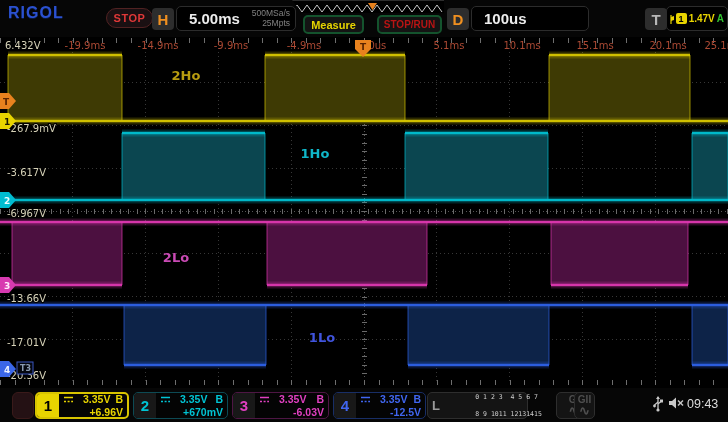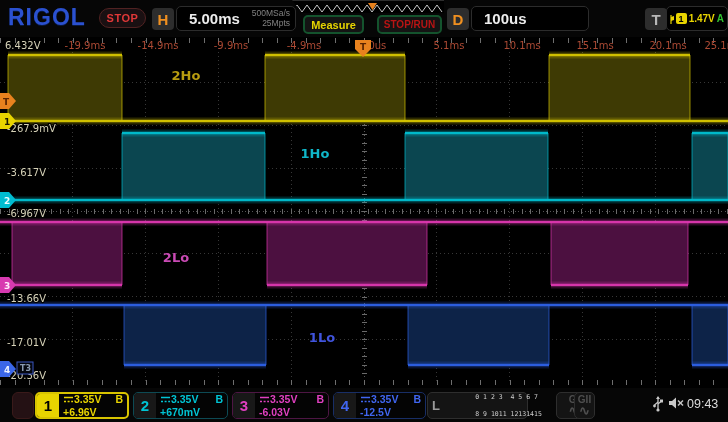--- a/index.html
+++ b/index.html
@@ -10,7 +10,7 @@
   }
   
   #header { position:absolute; left:0; top:0; width:728px; height:37px; background:#060606; z-index:3; }
-  .logo { position:absolute; left:8px; top:4px; font-size:23px; font-weight:800; letter-spacing:1px;
+  .logo { position:absolute; left:8px; top:4px; font-size:16px; font-weight:800; letter-spacing:1px;
           color:#2b51d0; text-shadow:0 1px 0 #0a1a40; }
   .pillbtn { position:absolute; display:flex; align-items:center; justify-content:center;
              background:#141414; border:2px solid #14532d; border-radius:5px; }

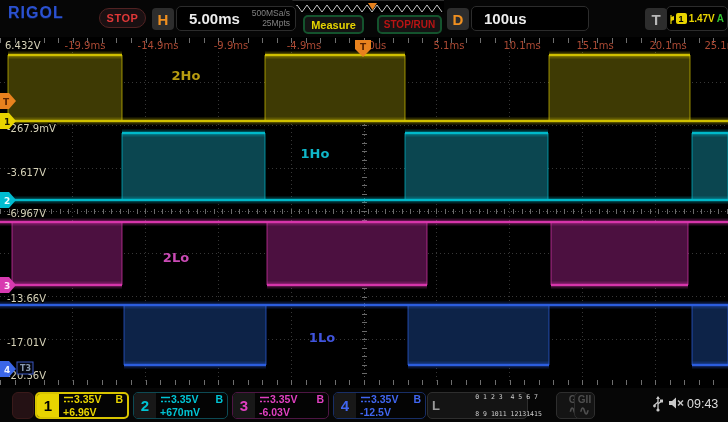--- a/index.html
+++ b/index.html
@@ -14,7 +14,7 @@
           color:#2b51d0; text-shadow:0 1px 0 #0a1a40; }
   .pillbtn { position:absolute; display:flex; align-items:center; justify-content:center;
              background:#141414; border:2px solid #14532d; border-radius:5px; }
-  .stop-badge { position:absolute; left:99px; top:8px; width:47px; height:20px; border-radius:10px;
+  .stop-badge { position:absolute; left:106px; top:8px; width:47px; height:20px; border-radius:10px;
                 background:#1a1012; border:1px solid #512222; color:#e03838; font-size:11px; font-weight:bold;
                 display:flex; align-items:center; justify-content:center; letter-spacing:.5px; }
   .menukey { position:absolute; top:8px; width:22px; height:22px; border-radius:4px; background:#2d2d2d;

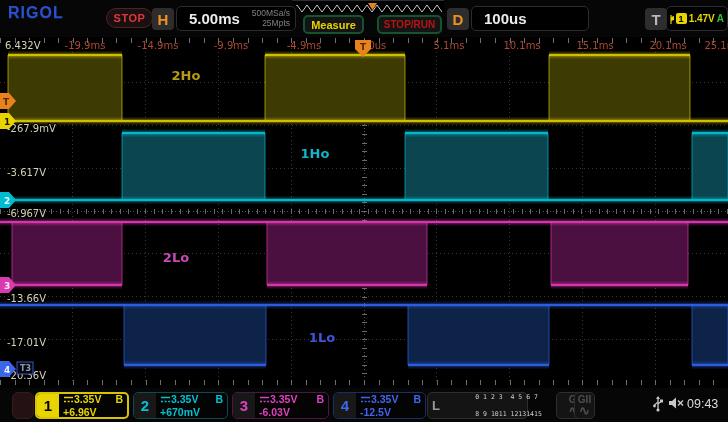--- a/index.html
+++ b/index.html
@@ -38,7 +38,7 @@
   .ch-info { flex:1; display:flex; flex-direction:column; justify-content:center; padding:1px 4px 1px 4px;
              font-size:10.5px; font-weight:bold; line-height:1.2; }
   .ch-line1 { display:flex; align-items:center; justify-content:space-between; gap:2px; }
-  .ch-l1left { display:flex; align-items:center; gap:0; }
+  .ch-l1left { display:flex; align-items:center; gap:9px; }
   .ch-line2 { }
   .gray-cell { position:absolute; top:4px; height:27px; background:#141414; border:1px solid #2e2e2e;
                border-radius:5px; color:#bdbdbd; }

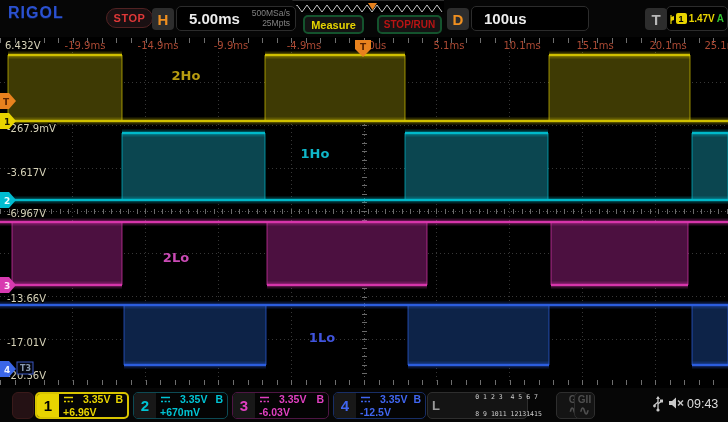--- a/index.html
+++ b/index.html
@@ -39,7 +39,7 @@
              font-size:10.5px; font-weight:bold; line-height:1.2; }
   .ch-line1 { display:flex; align-items:center; justify-content:space-between; gap:2px; }
   .ch-l1left { display:flex; align-items:center; gap:9px; }
-  .ch-line2 { }
+  .ch-line2 { text-align:right; }
   .gray-cell { position:absolute; top:4px; height:27px; background:#141414; border:1px solid #2e2e2e;
                border-radius:5px; color:#bdbdbd; }
   #digital-cell { left:427px; width:101px; display:flex; align-items:center; padding:0 4px; gap:4px; }

